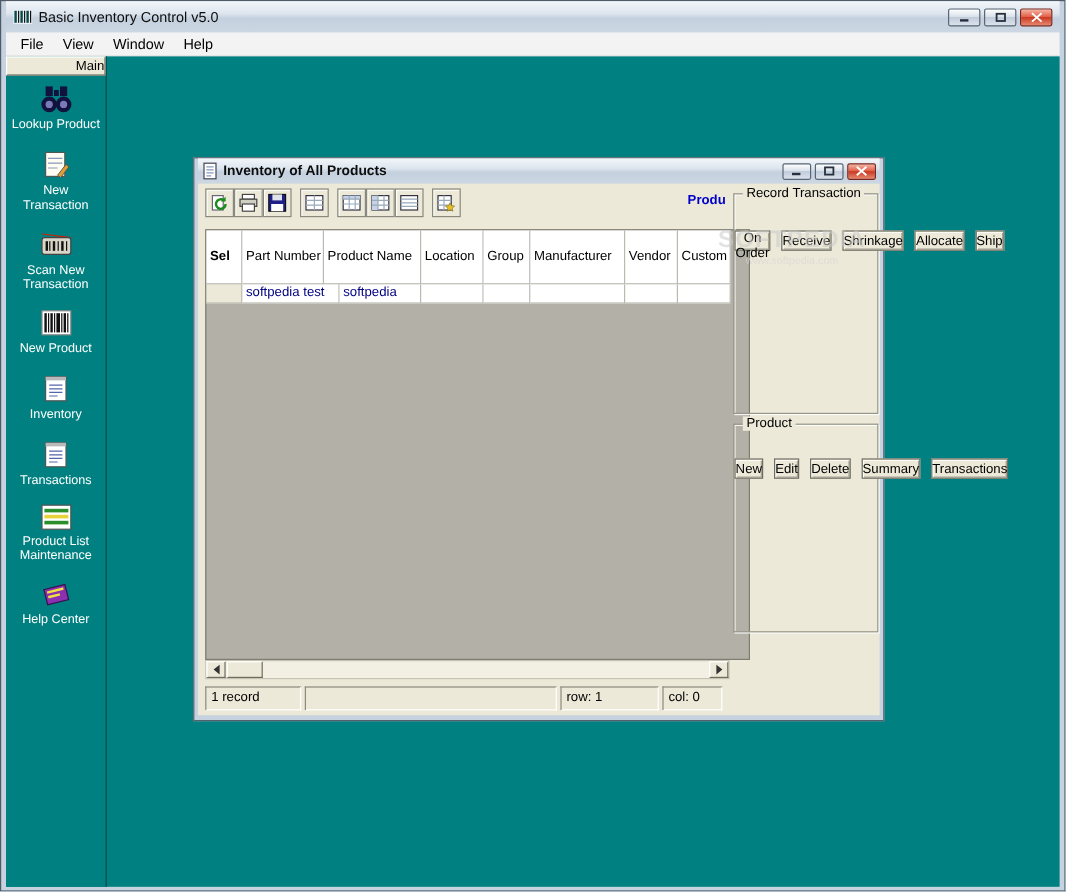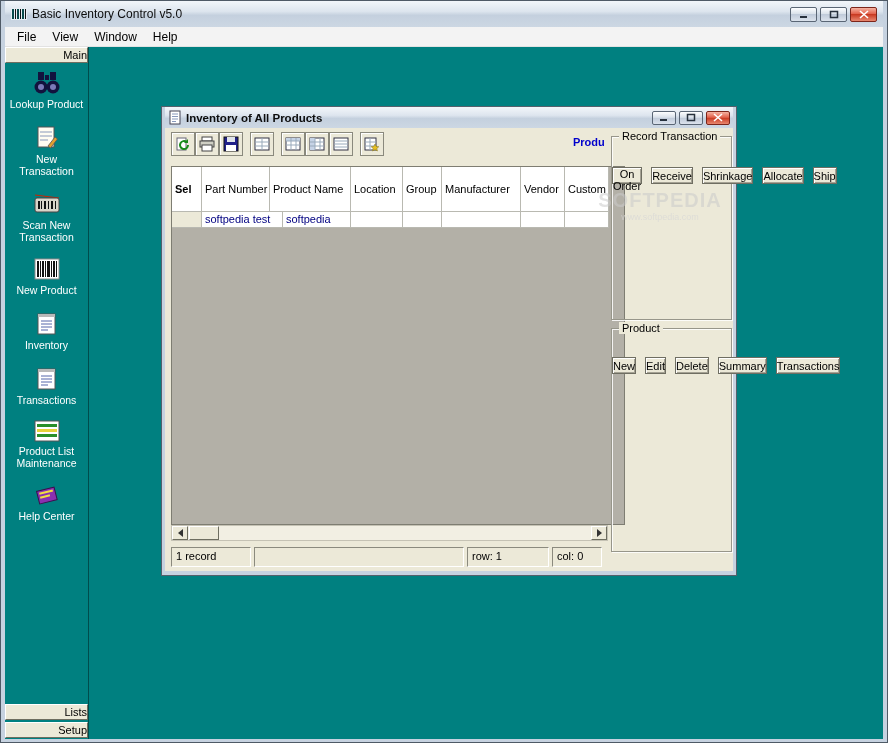--- a/index.html
+++ b/index.html
@@ -40,7 +40,7 @@
   .workspace { position:relative; flex:1 1 auto; overflow:hidden; }
 
   
-  .child { position:absolute; left:72px; top:59px; width:576px; height:470px;
+  .child { position:absolute; left:72px; top:84px; width:576px; height:470px;
     border:1px solid #55606c; background:#c6d2e0; padding:0 3px 3px; }
   .child-titlebar { height:21px; display:flex; align-items:center; gap:4px; padding:0 3px;
     background:linear-gradient(to bottom,#f2f6fa 0%,#dde5ee 40%,#c4d0de 55%,#ccd7e3 100%); }

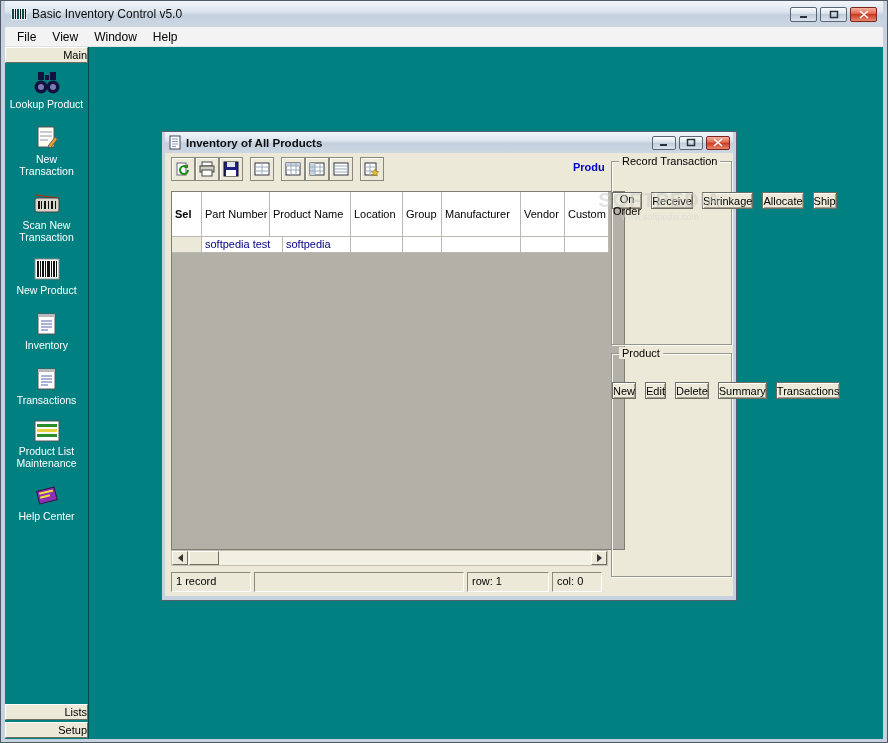--- a/index.html
+++ b/index.html
@@ -90,7 +90,7 @@
   .panel { position:absolute; left:446px; width:121px; border:1px solid #97968a;
     box-shadow:inset 1px 1px 0 rgba(255,255,255,.85), 1px 1px 0 rgba(255,255,255,.85); }
   .panel-rt { top:8px; height:184px; }
-  .panel-pr { top:200px; height:224px; }
+  .panel-pr { top:200px; height:174px; }
   .panel-title { position:absolute; top:-7px; left:7px; background:#ece9d8; padding:0 3px; font-size:11px; color:#000; }
   .panel-btns { display:flex; flex-direction:row; align-items:flex-start; gap:9px; padding-top:30px; }
   .panel-btns.tight { padding-top:28px; }

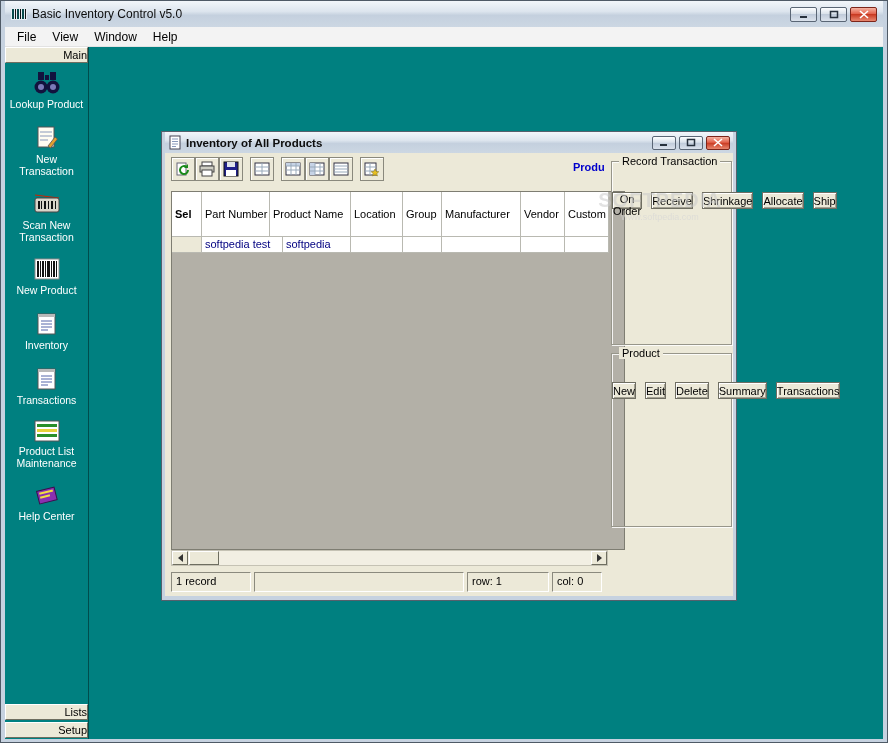--- a/index.html
+++ b/index.html
@@ -246,10 +246,6 @@
 
       </div>
 
-      <div class="bottom-tabs">
-        <button class="tab-btn">Lists</button>
-        <button class="tab-btn">Setup</button>
-      </div>
     </div>
 
     <div class="workspace">

